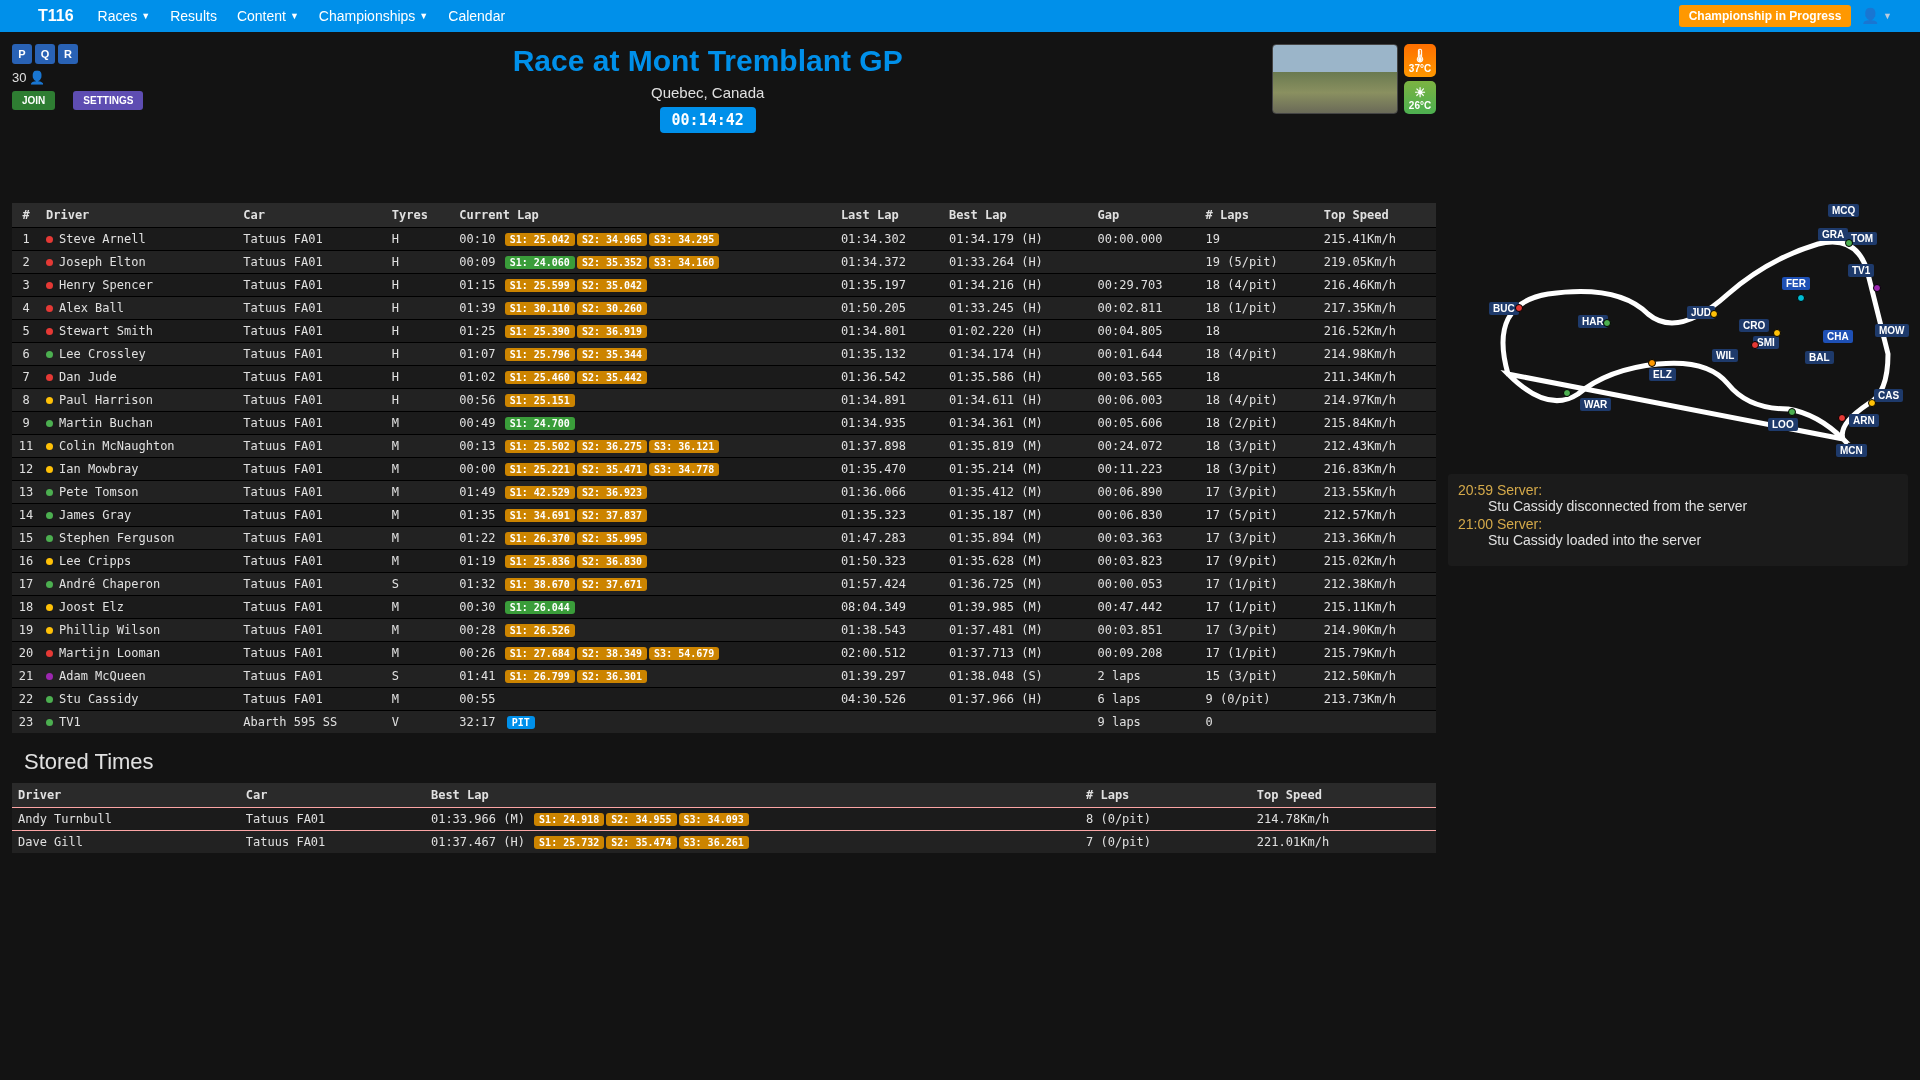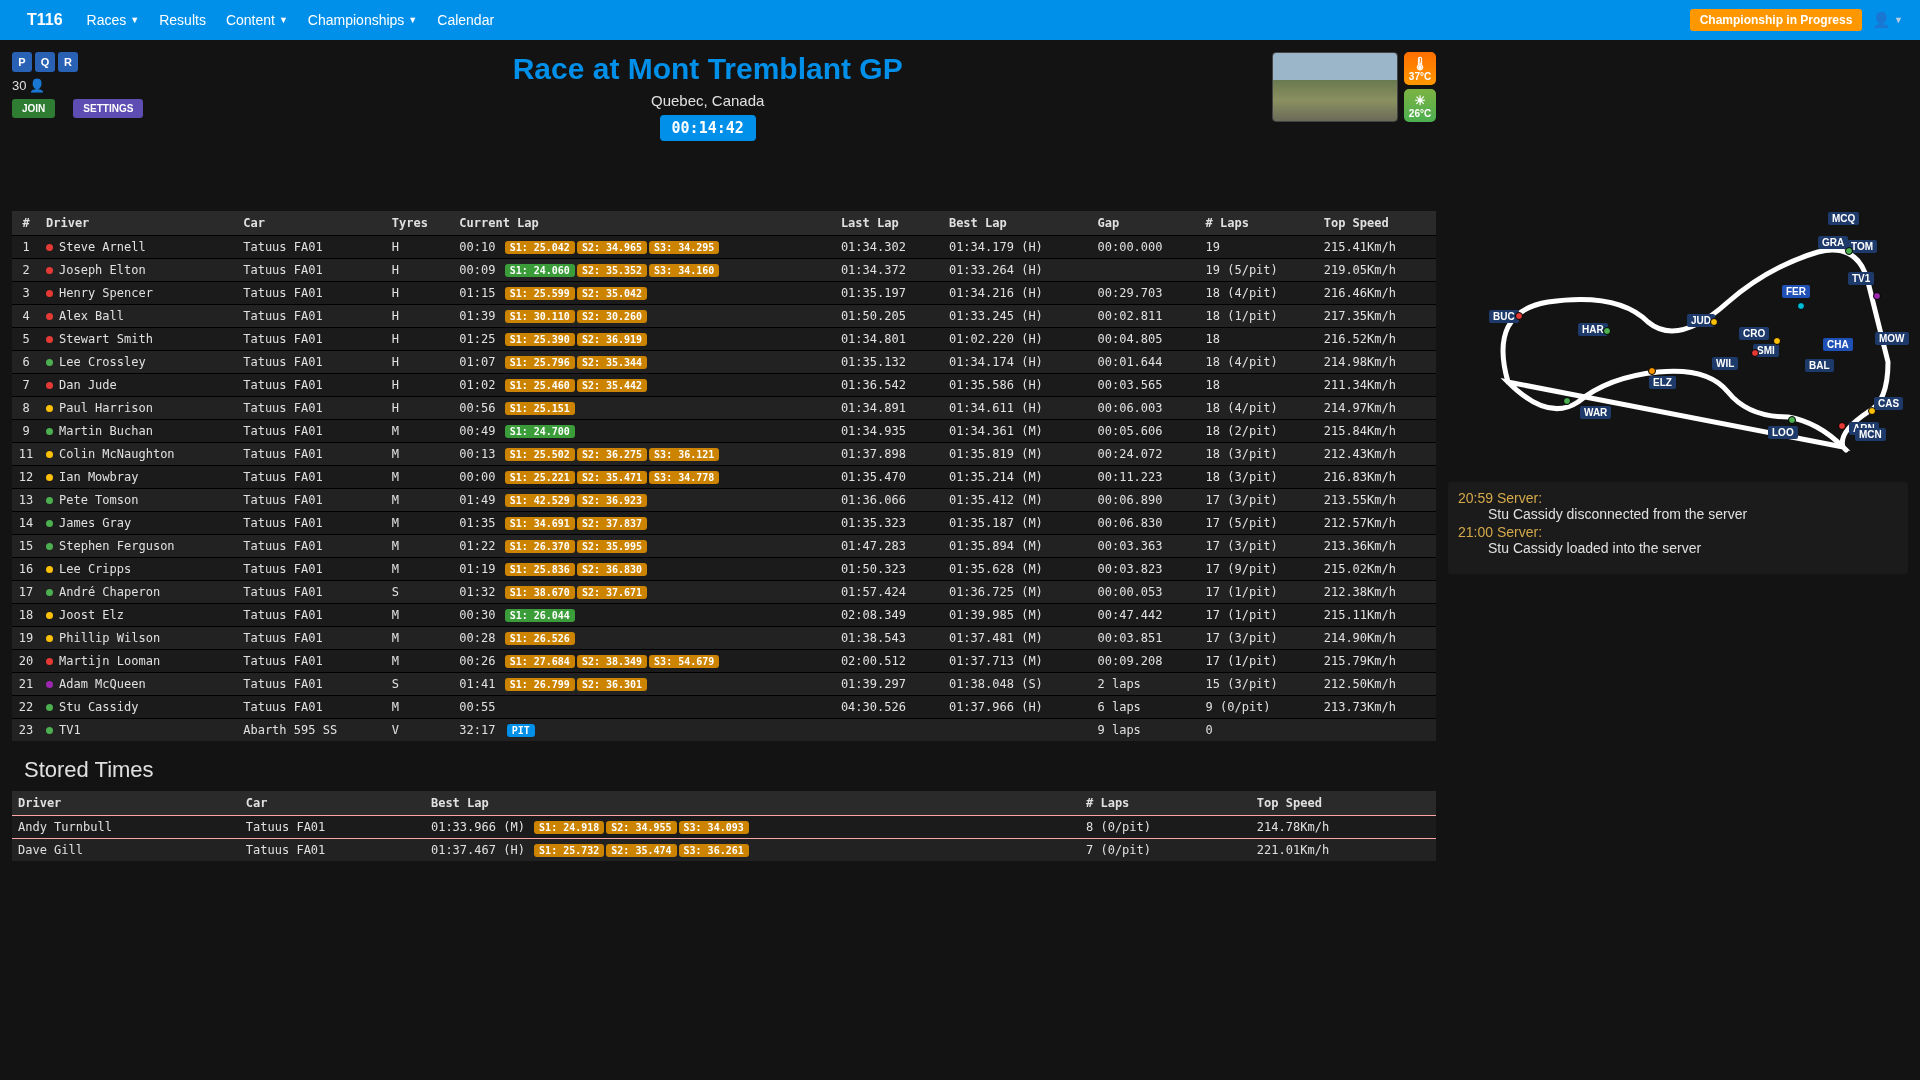--- a/index.html
+++ b/index.html
@@ -6,7 +6,7 @@
 body { background: #131313; color: #e0e0e0; font-family: -apple-system, BlinkMacSystemFont, "Segoe UI", sans-serif; font-size: 13px; overflow: hidden; width: 1920px; height: 1080px; }
 
 
-.navbar { background: #0090ea; height: 40px; display: flex; align-items: center; padding: 0 17px; justify-content: space-between; }
+.navbar { background: #0090ea; height: 32px; display: flex; align-items: center; padding: 0 28px; justify-content: space-between; }
 .navbar-left { display: flex; align-items: center; gap: 4px; }
 .nav-brand { color: #fff; font-weight: 600; font-size: 16px; padding: 6px 10px; }
 .nav-item { color: #fff; font-size: 14px; padding: 8px 10px; cursor: pointer; display: flex; align-items: center; gap: 4px; }

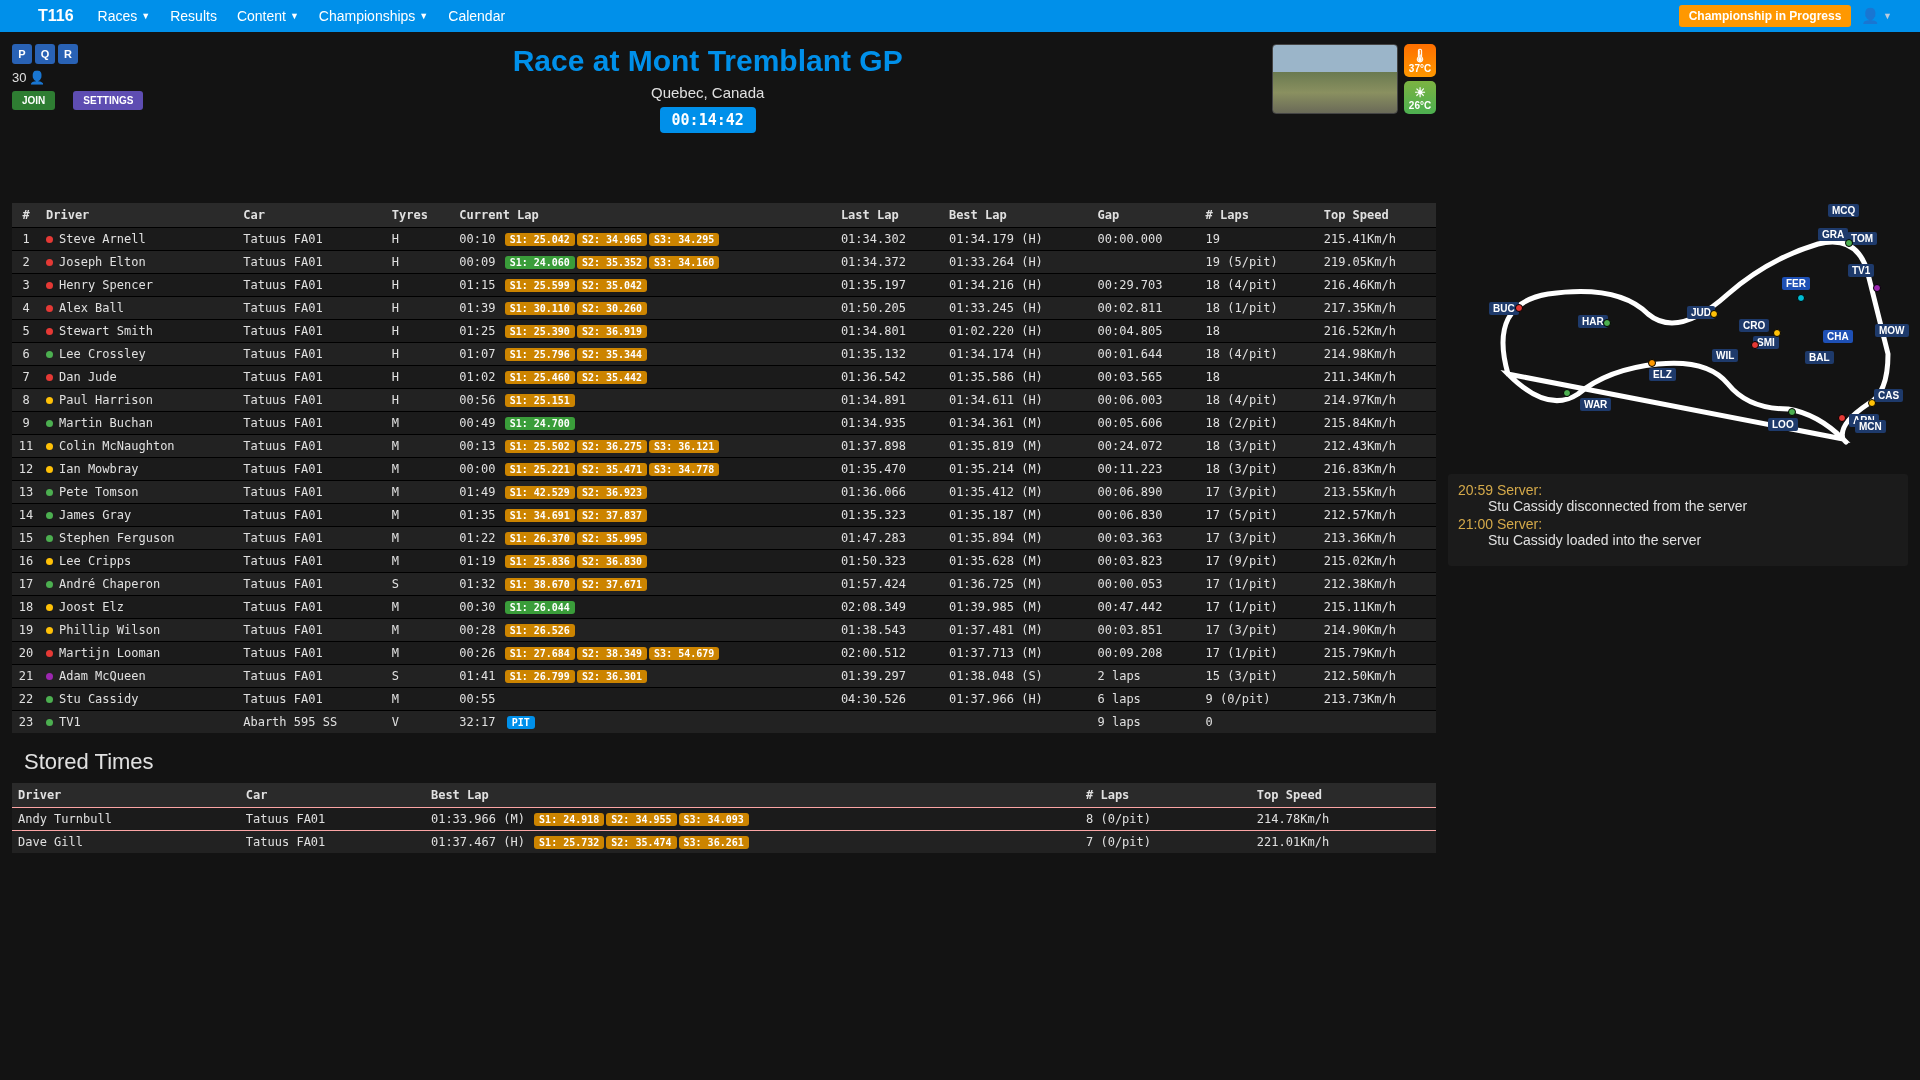--- a/index.html
+++ b/index.html
@@ -477,7 +477,7 @@
       <div class="map-label" style="top:205px; left:426px;">CAS</div>
       <div class="map-label" style="top:230px; left:401px;">ARN</div>
       <div class="map-label" style="top:234px; left:320px;">LOO</div>
-      <div class="map-label" style="top:236px; left:388px;margin-left:19px;">MCN</div>
+      <div class="map-label" style="top:260px; left:388px;">MCN</div>
       
       <div class="car-dot" style="top:55px;left:397px;background:#4caf50;"></div>
       <div class="car-dot" style="top:100px;left:425px;background:#9c27b0;"></div>

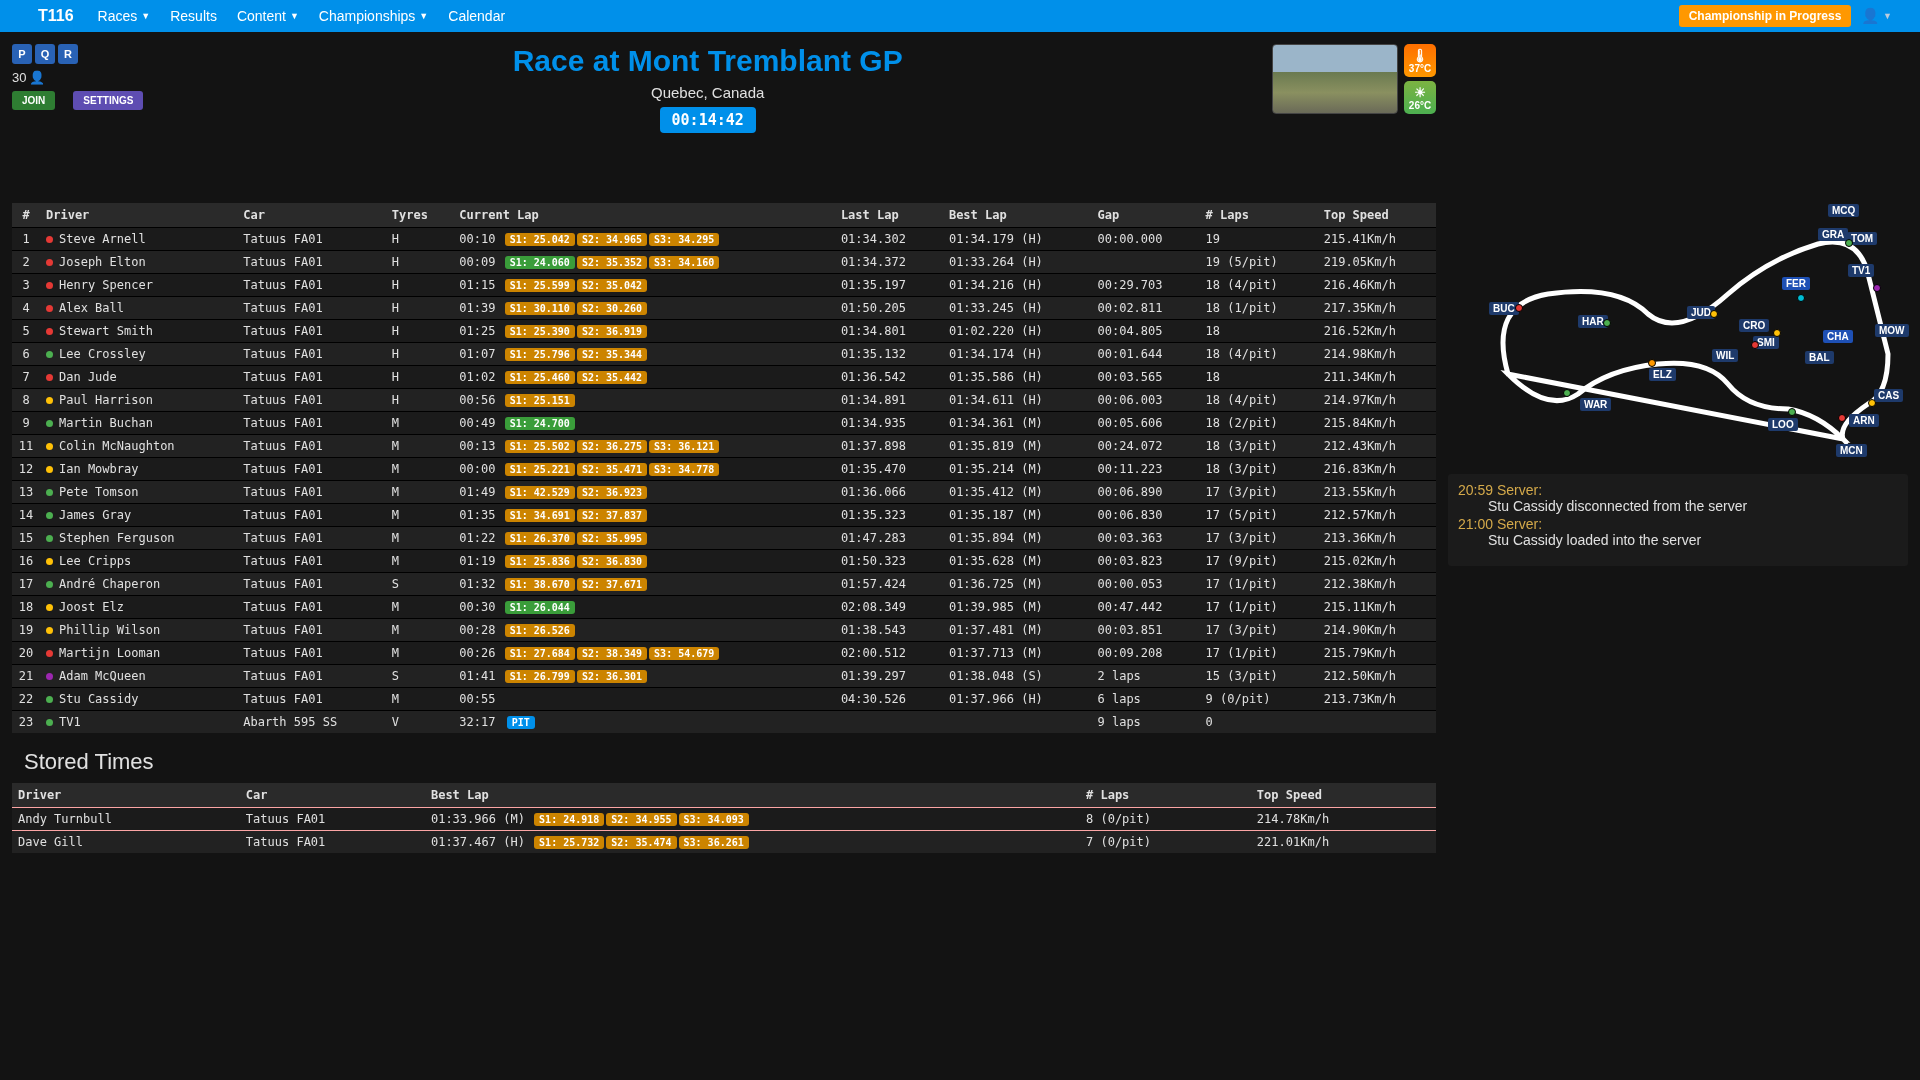--- a/index.html
+++ b/index.html
@@ -353,7 +353,7 @@
             <td>Tatuus FA01</td>
             <td>M</td>
             <td>00:30 <span class="sector g">S1: 26.044</span></td>
-            <td>02:08.349</td>
+            <td>08:04.349</td>
             <td>01:39.985 (M)</td>
             <td>00:47.442</td>
             <td>17 (1/pit)</td>

